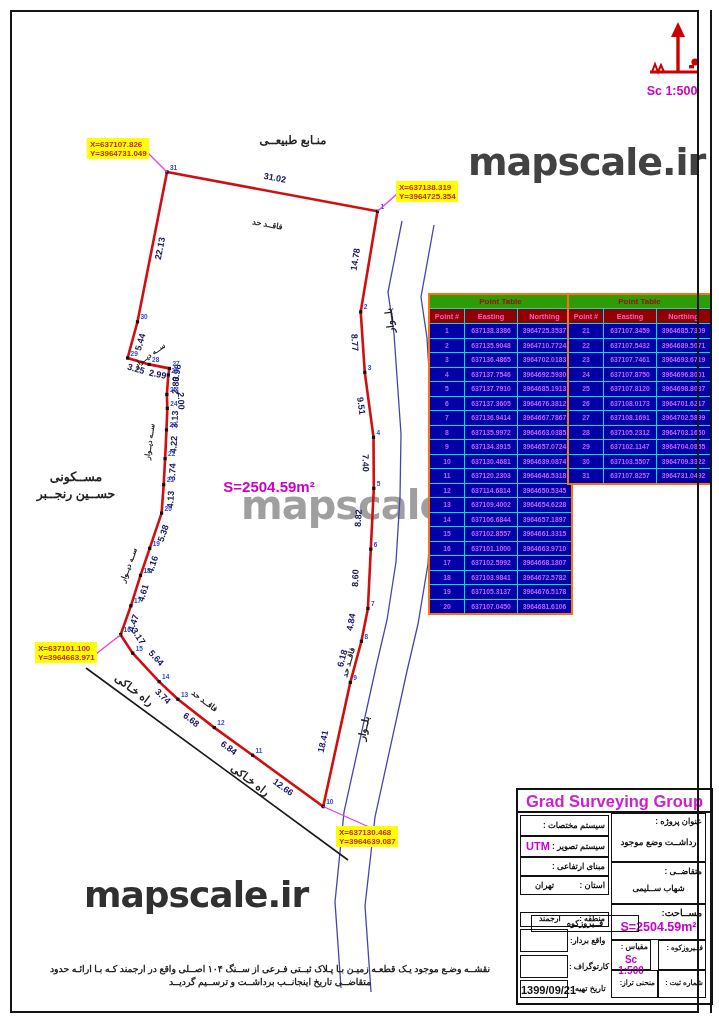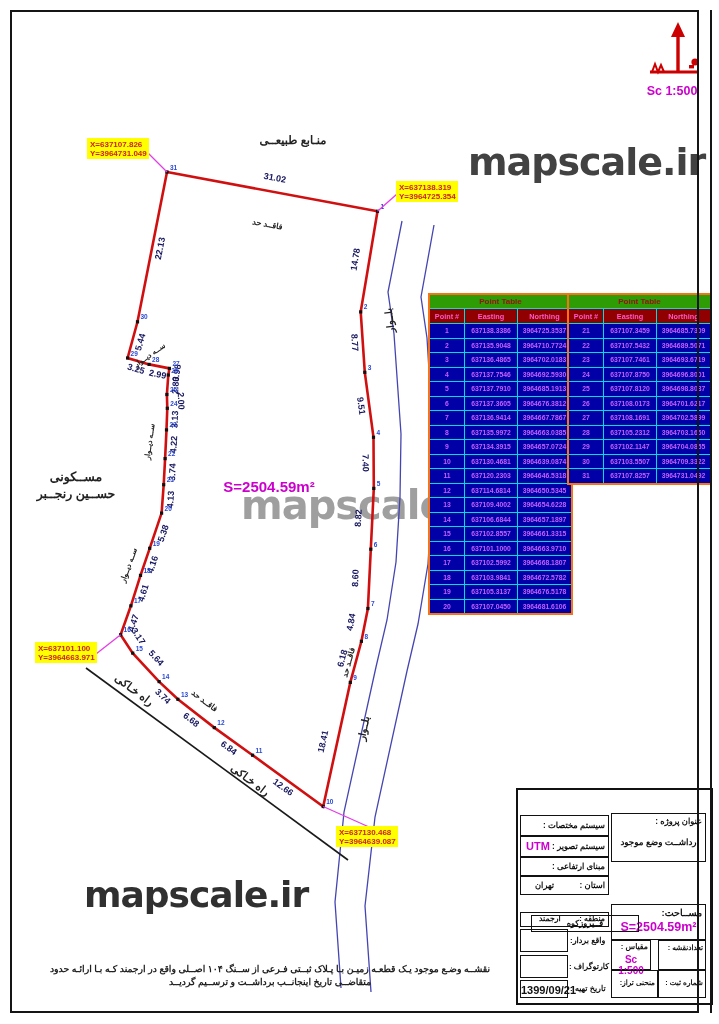--- a/index.html
+++ b/index.html
@@ -367,6 +367,7 @@
   </table>
 
 <div id="titleblock">
+  <div class="tb-header">Grad Surveying Group</div>
 
   <div class="cell" style="left:93px;top:23px;width:95px;height:49px;">
     <div class="lbl" style="position:absolute;right:3px;top:2px;">عنوان پروژه :</div>

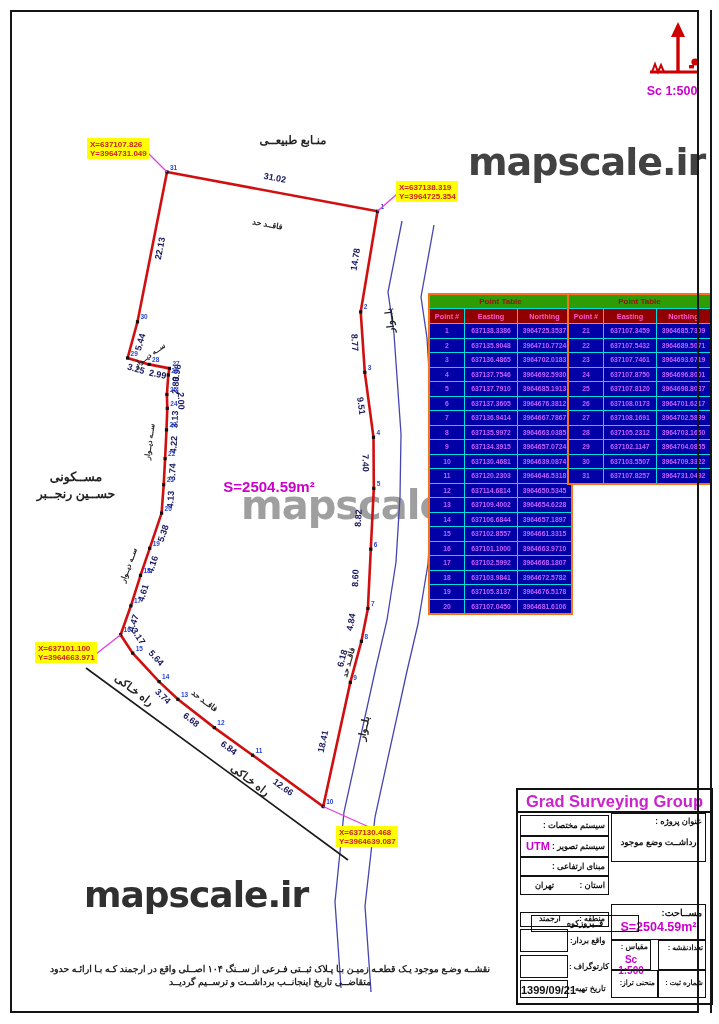--- a/index.html
+++ b/index.html
@@ -373,6 +373,10 @@
     <div class="lbl" style="position:absolute;right:3px;top:2px;">عنوان پروژه :</div>
     <div class="lbl" style="position:absolute;right:0;left:0;top:23px;text-align:center;font-size:8.8px;">رداشــت  وضع موجود</div>
   </div>
+  <div class="cell" style="left:93px;top:72px;width:95px;height:42px;">
+    <div class="lbl" style="position:absolute;right:3px;top:3px;">متقاضــی :</div>
+    <div class="lbl" style="position:absolute;right:0;left:0;top:20px;text-align:center;">شهاب ســلیمی</div>
+  </div>
   <div class="cell" style="left:93px;top:114px;width:95px;height:36px;text-decoration:underline;">
     <div class="lbl" style="position:absolute;right:3px;top:2px;font-size:9.5px;">مســاحت:</div>
     <div class="mag" style="position:absolute;right:0;left:0;top:15px;text-align:center;font-size:12.5px;direction:ltr;">S=2504.59m²</div>

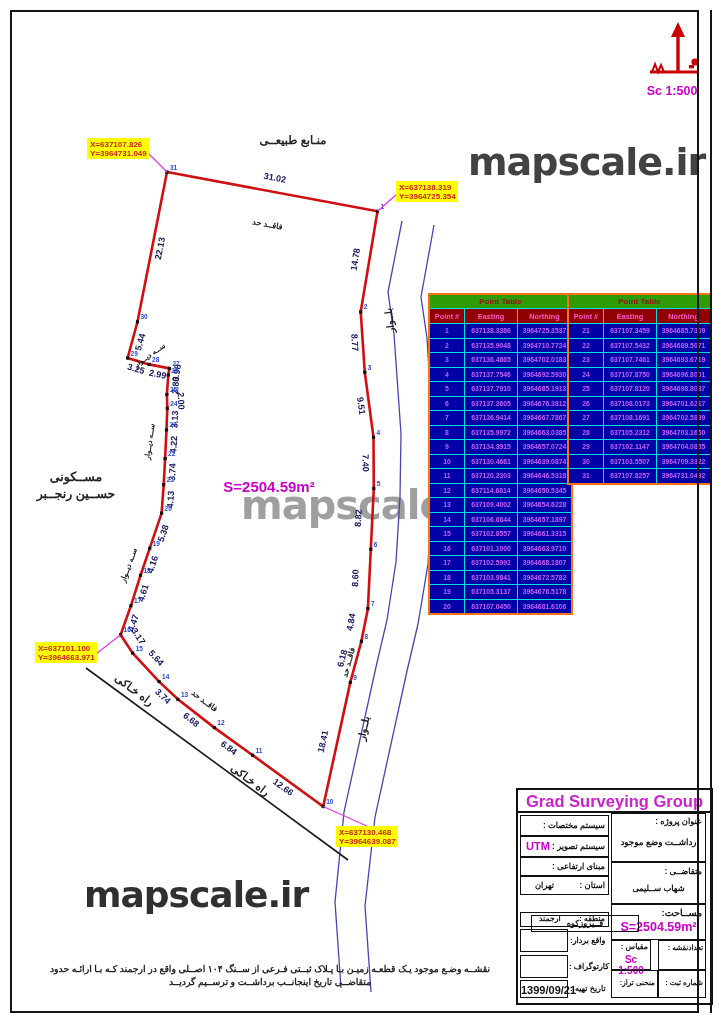--- a/index.html
+++ b/index.html
@@ -382,7 +382,7 @@
     <div class="mag" style="position:absolute;right:0;left:0;top:15px;text-align:center;font-size:12.5px;direction:ltr;">S=2504.59m²</div>
   </div>
   <div class="cell" style="left:140px;top:150px;width:48px;height:30px;">
-    <div class="lbl" style="position:absolute;right:2px;top:2px;font-size:7.3px;">تعدادنقشه :</div>
+    <div class="lbl" style="position:absolute;right:2px;top:2px;font-size:7.3px;">فــیروزکوه :</div>
   </div>
   <div class="cell" style="left:93px;top:150px;width:40px;height:30px;">
     <div class="lbl" style="position:absolute;right:2px;top:1px;font-size:7.8px;">مقیاس :</div>

